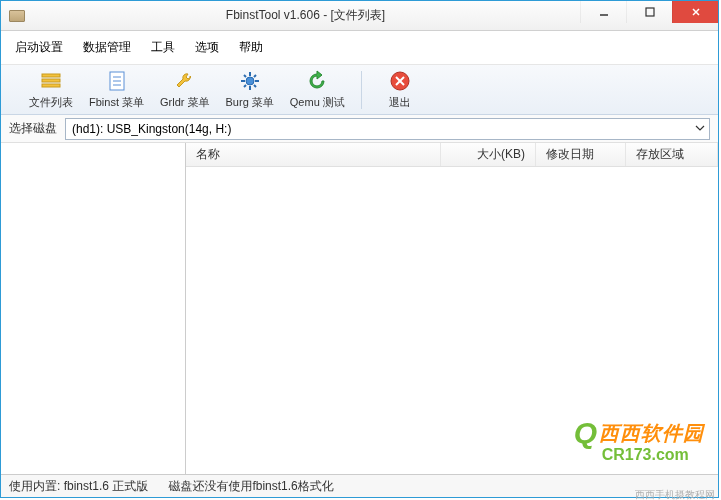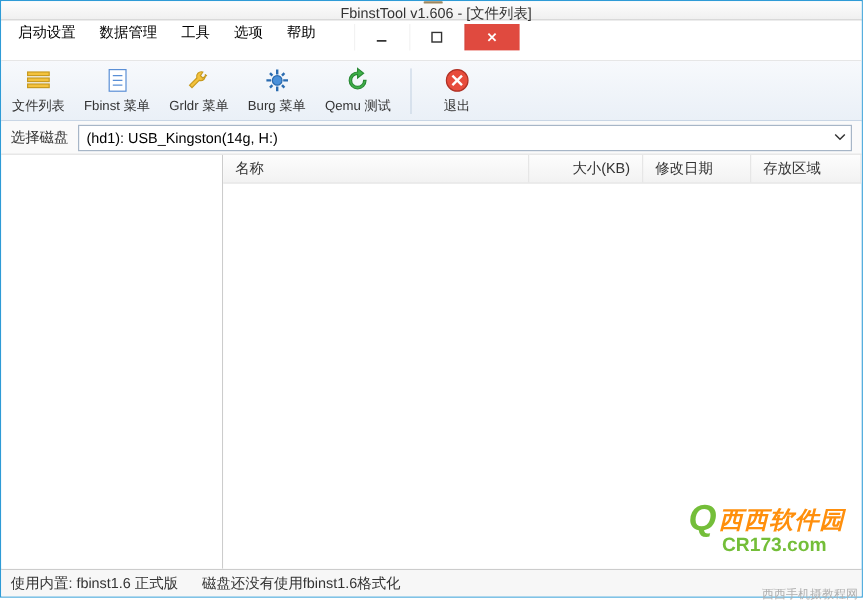--- a/index.html
+++ b/index.html
@@ -7,7 +7,7 @@
 
 .window { border: 1px solid #2e9bd6; width: 719px; height: 498px; display: flex; flex-direction: column; background: #fff; }
 
-.titlebar { height: 16px; background: linear-gradient(#fdfdfd, #f0f0f0); display: flex; align-items: center; padding: 0 0 0 8px; border-bottom: 1px solid #d0d0d0; position: relative; flex-direction: column; }
+.titlebar { height: 30px; background: linear-gradient(#fdfdfd, #f0f0f0); display: flex; align-items: center; padding: 0 0 0 8px; border-bottom: 1px solid #d0d0d0; position: relative; }
 .titlebar .app-icon { width: 16px; height: 12px; background: linear-gradient(#d8c29a, #bfa77a); border: 1px solid #9c8760; border-radius: 1px; margin-right: 6px; }
 .titlebar .title { flex: 1; text-align: center; font-size: 12px; color: #333; }
 .winbtns { display: flex; height: 100%; }

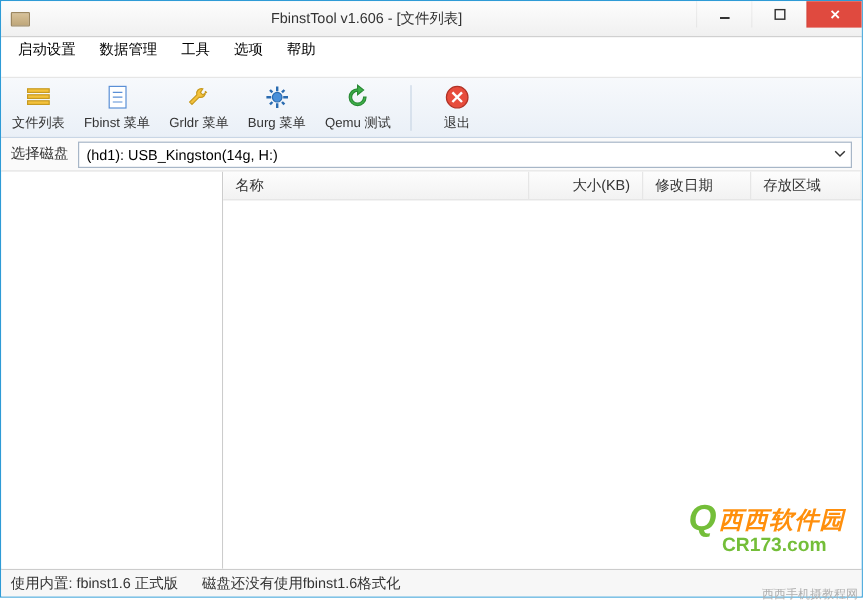--- a/index.html
+++ b/index.html
@@ -17,7 +17,7 @@
 .winbtn.close svg { stroke: #fff; }
 .winbtn.min svg, .winbtn.max svg { stroke: #333; }
 
-.menubar { height: 34px; background: #fff; display: flex; align-items: flex-start; padding: 0 4px; font-size: 12px; border-bottom: 1px solid #e6e6e6; }
+.menubar { height: 34px; background: #fff; display: flex; align-items: center; padding: 0 4px; font-size: 12px; border-bottom: 1px solid #e6e6e6; }
 .menubar .menu-item { padding: 2px 10px; cursor: default; }
 
 .toolbar { height: 50px; background: linear-gradient(#f7f9fc, #eaf0f7); border-bottom: 1px solid #c9d6e5; display: flex; align-items: center; padding: 0 3px; gap: 4px; }

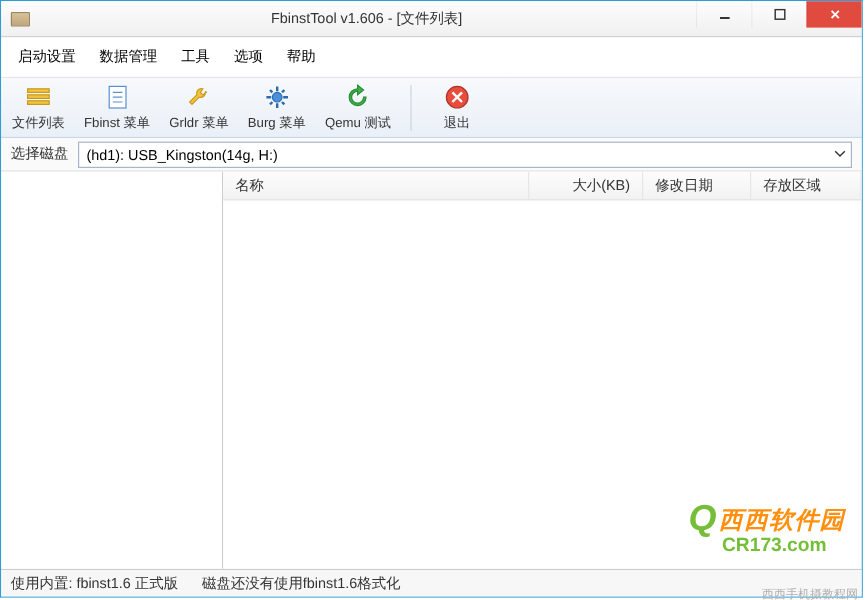--- a/index.html
+++ b/index.html
@@ -20,7 +20,7 @@
 .menubar { height: 34px; background: #fff; display: flex; align-items: center; padding: 0 4px; font-size: 12px; border-bottom: 1px solid #e6e6e6; }
 .menubar .menu-item { padding: 2px 10px; cursor: default; }
 
-.toolbar { height: 50px; background: linear-gradient(#f7f9fc, #eaf0f7); border-bottom: 1px solid #c9d6e5; display: flex; align-items: center; padding: 0 3px; gap: 4px; }
+.toolbar { height: 50px; background: linear-gradient(#f7f9fc, #eaf0f7); border-bottom: 1px solid #c9d6e5; display: flex; align-items: center; padding: 0 22px; gap: 4px; }
 .tbtn { display: flex; flex-direction: column; align-items: center; justify-content: center; padding: 2px 6px; cursor: default; min-width: 56px; }
 .tbtn .ticon { width: 24px; height: 24px; margin-bottom: 2px; display: flex; align-items: center; justify-content: center; }
 .tbtn .tlabel { font-size: 11px; color: #333; white-space: nowrap; }

